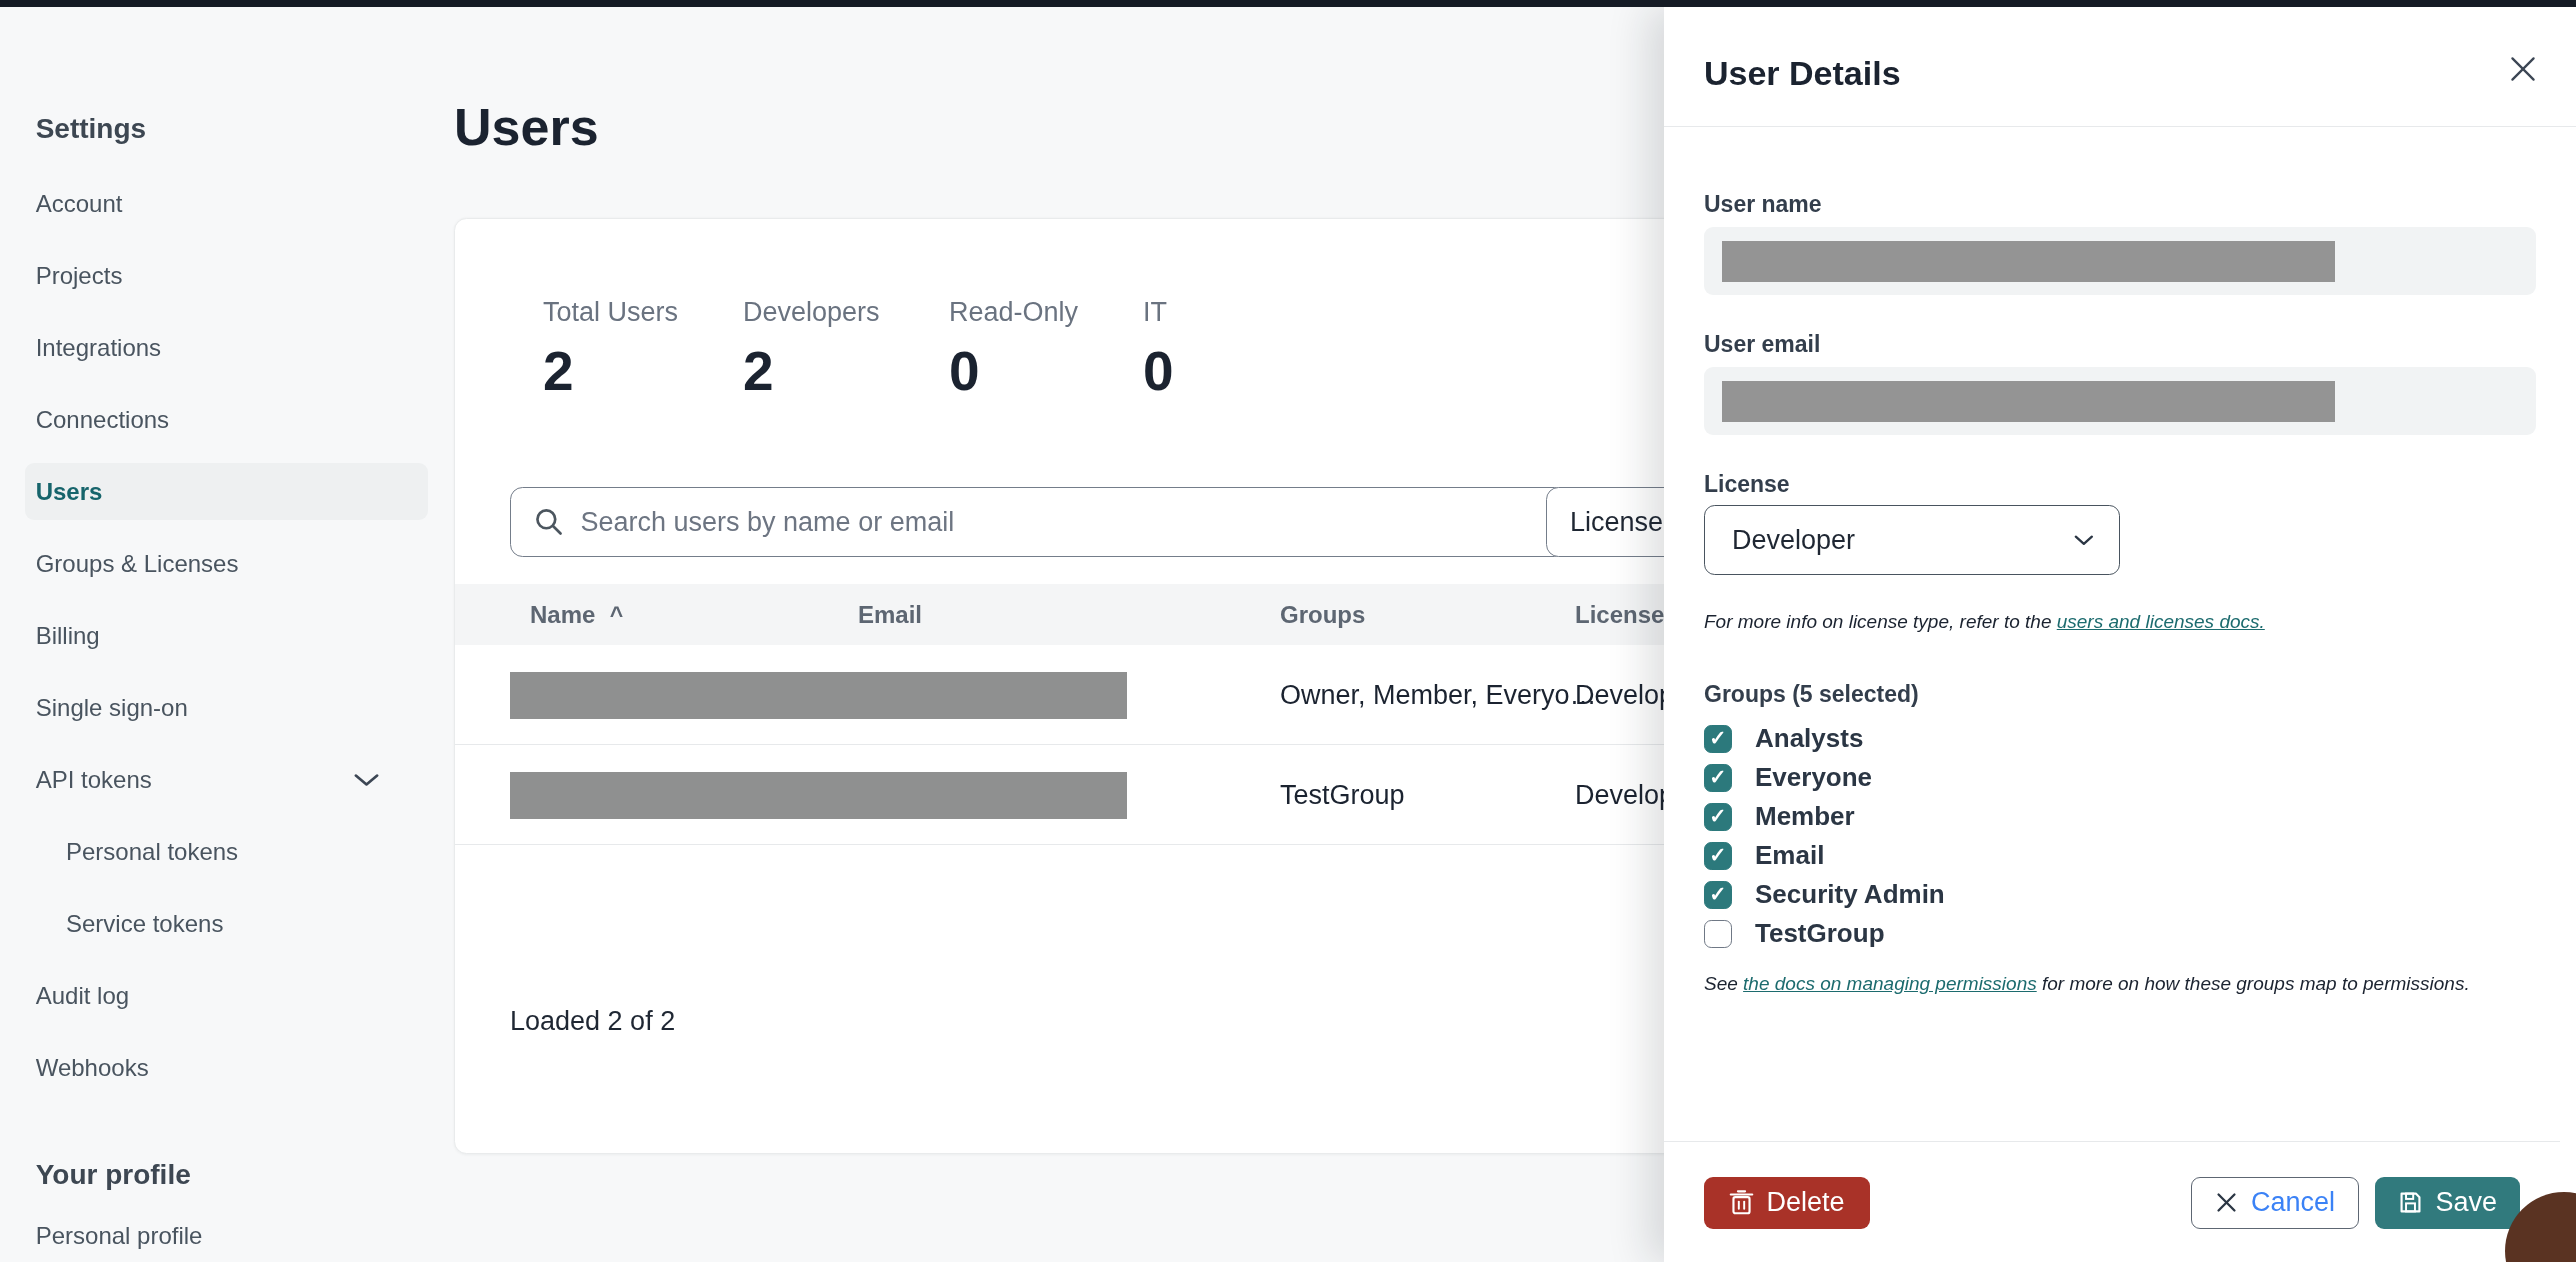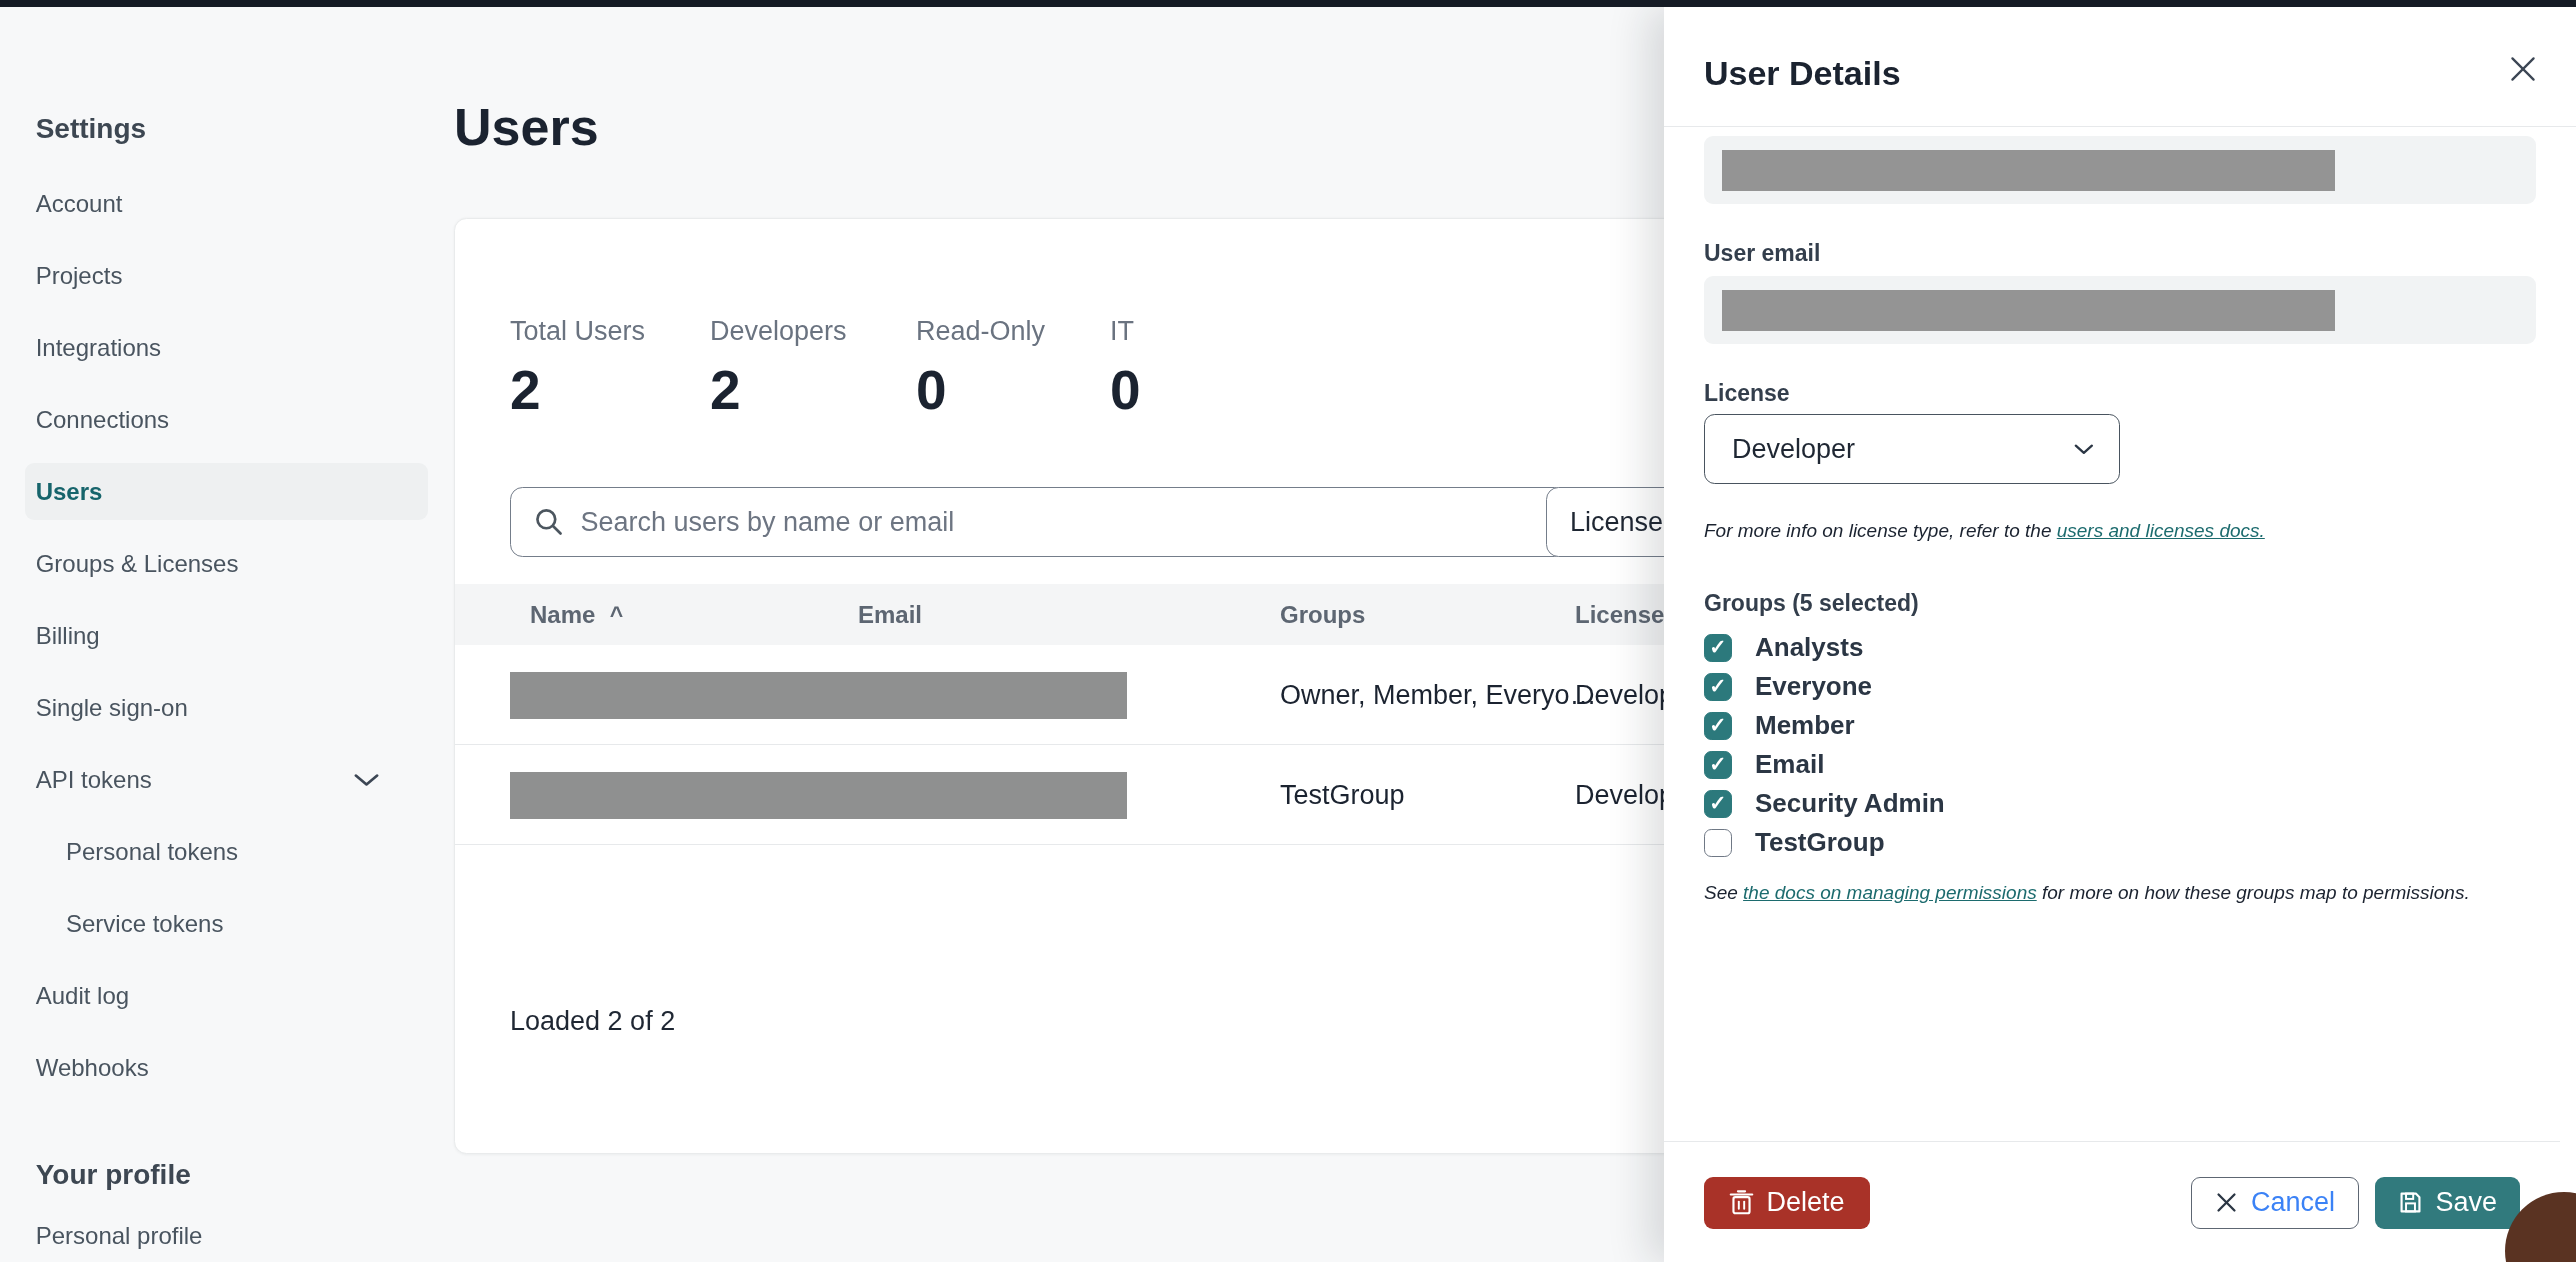--- a/index.html
+++ b/index.html
@@ -212,6 +212,7 @@
   </div>
 
   <div class="panel-body">
+    <div class="f-label lbl-name">User name</div>
     <div class="field-box">
         <div class="field-redact"></div>
       </div>

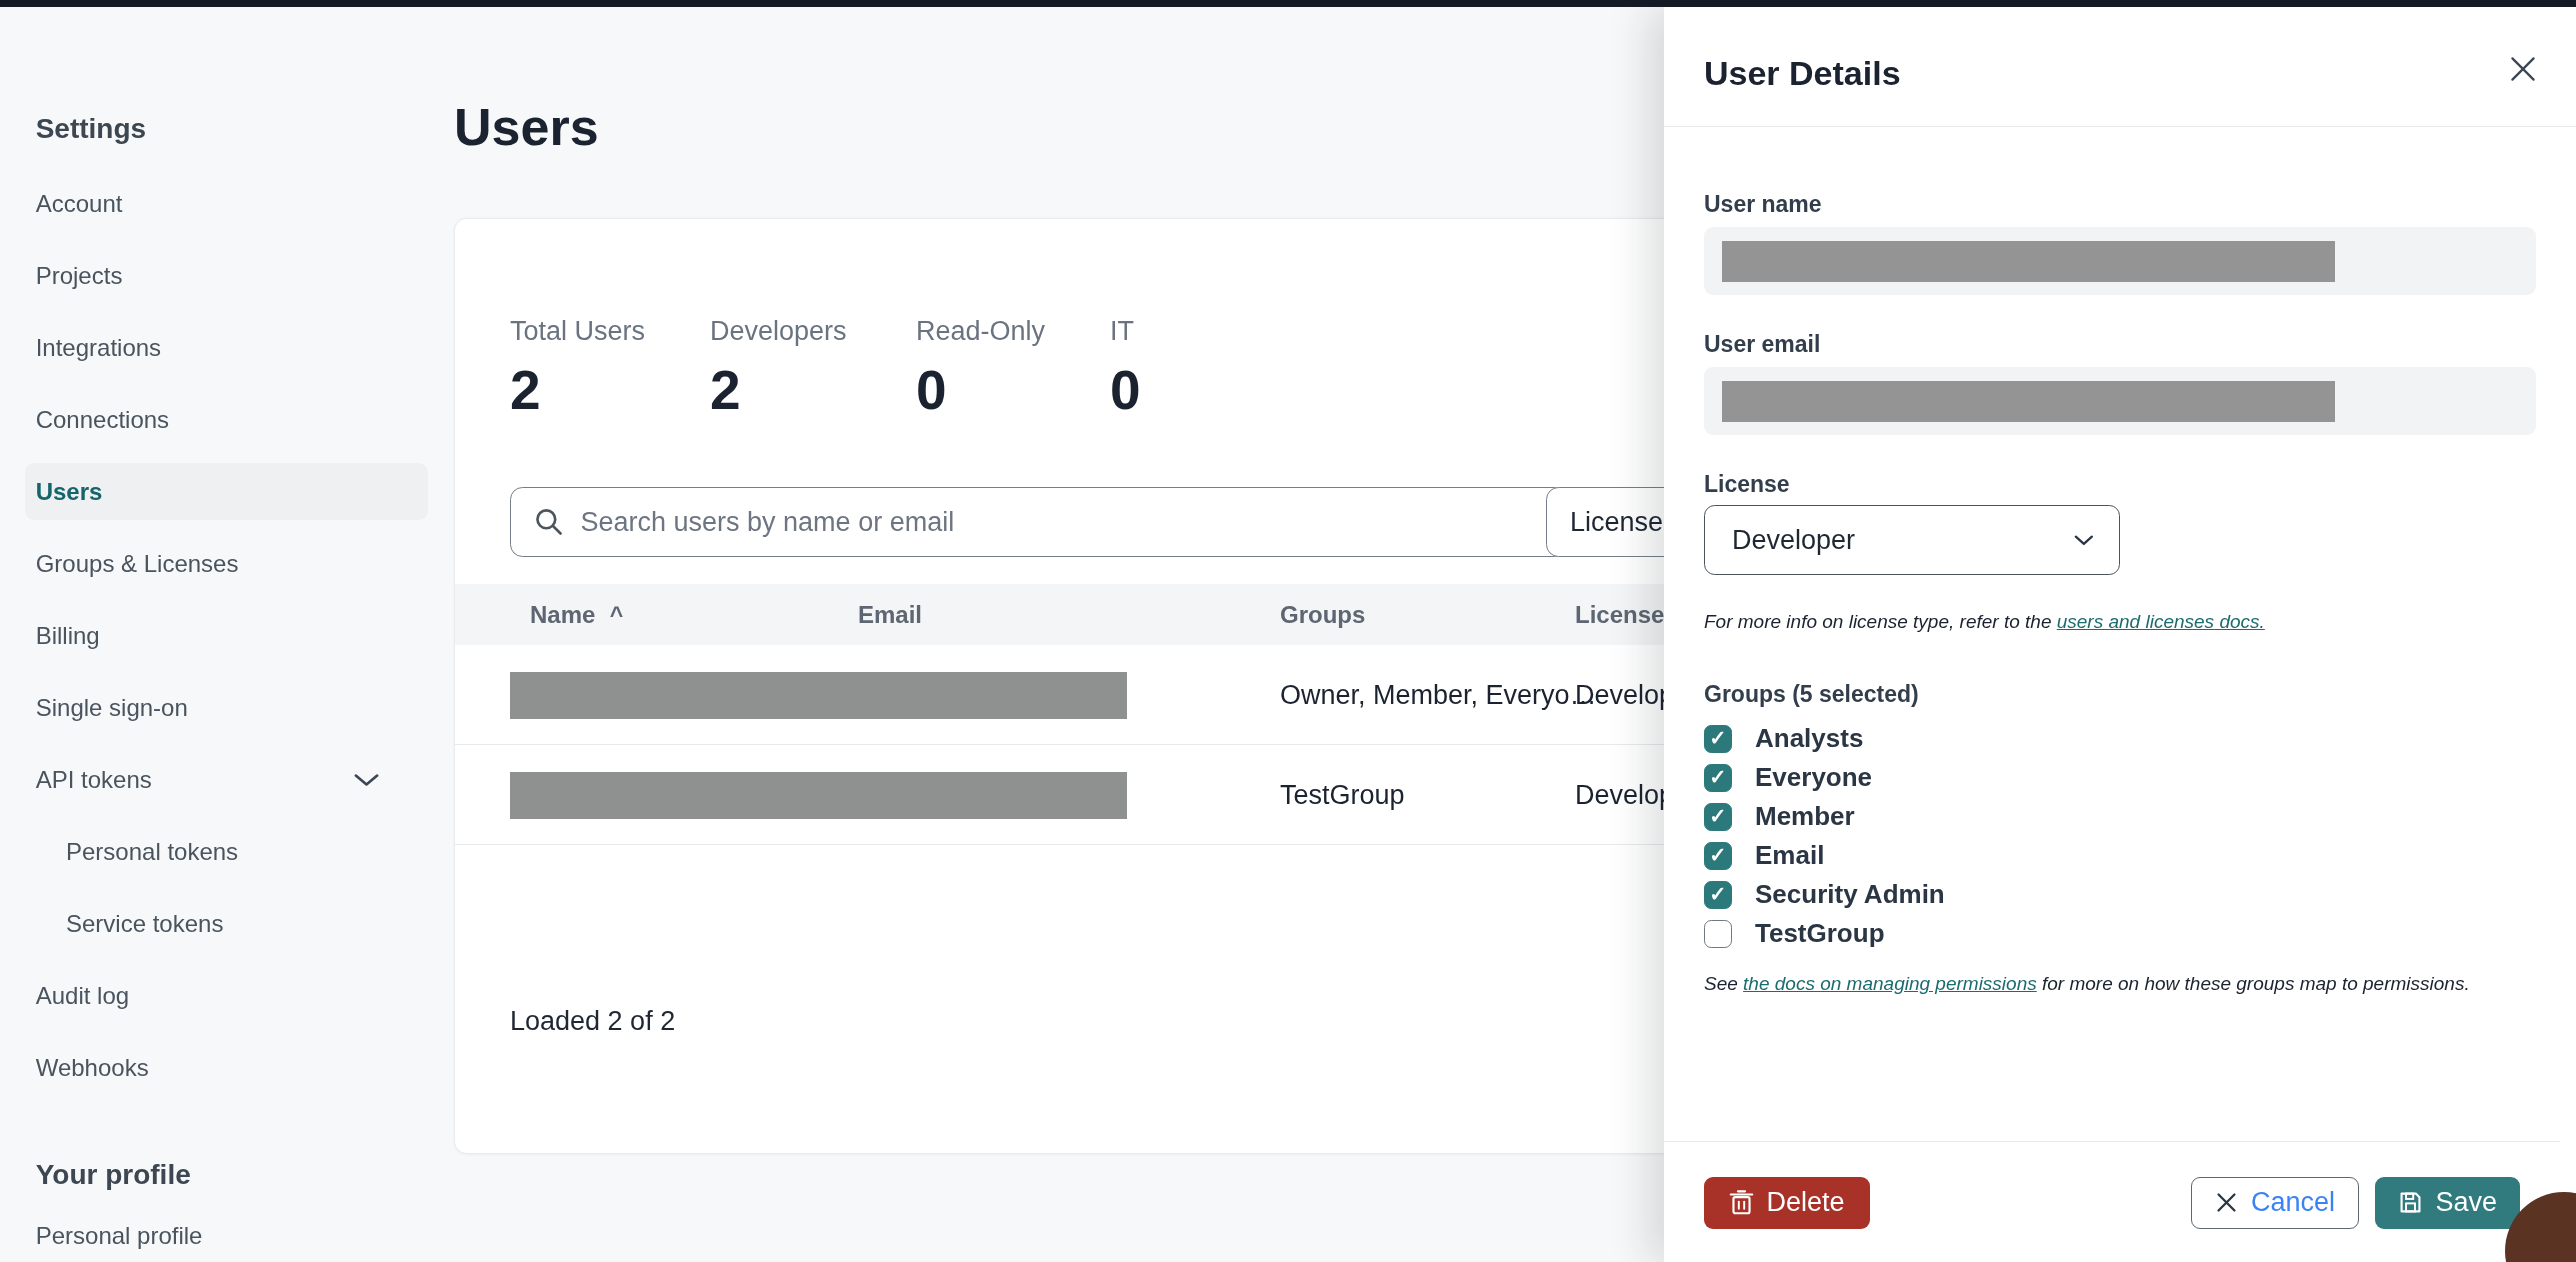--- a/index.html
+++ b/index.html
@@ -23,7 +23,7 @@
   .main-title { position:absolute; left:454px; top:97px; font-size:52px; font-weight:700; color:#1b2330; z-index:1; }
   .card { position:absolute; left:454px; top:218px; width:1395px; height:936px; background:#ffffff; border:0.9px solid #e9ebec; border-radius:12.5px; z-index:2; box-shadow:0 0.9px 2.7px rgba(20,30,40,.05); }
 
-  .stat { position:absolute; top:97px; }
+  .stat { position:absolute; top:78px;margin-left:33px; }
   .stat-label { font-size:27px; color:#6a7380; }
   .stat-value { font-size:55px; font-weight:700; color:#1b2330; margin-top:10.7px; }
   .stat.p0 { left:55px; } .stat.p1 { left:255px; } .stat.p2 { left:461px; } .stat.p3 { left:655px; }

